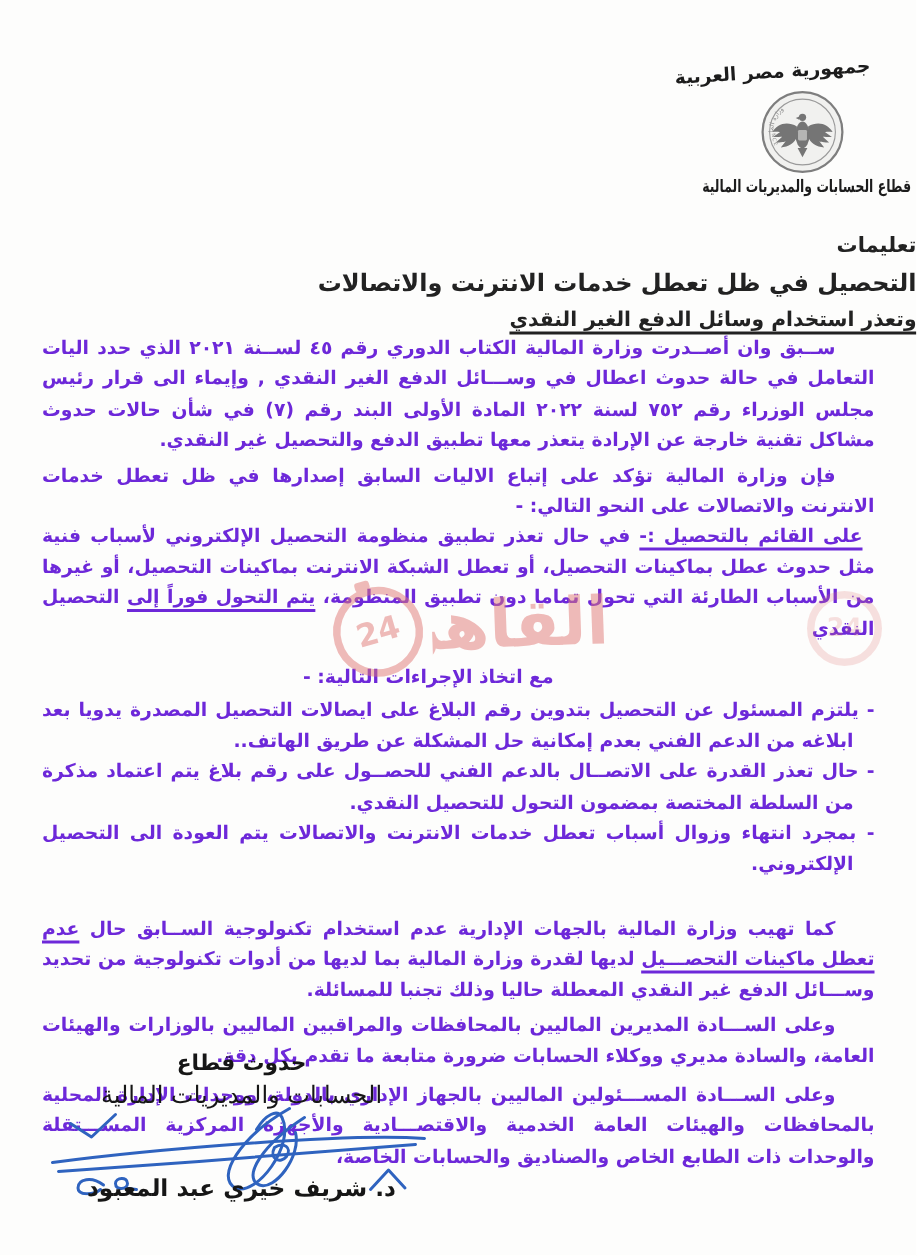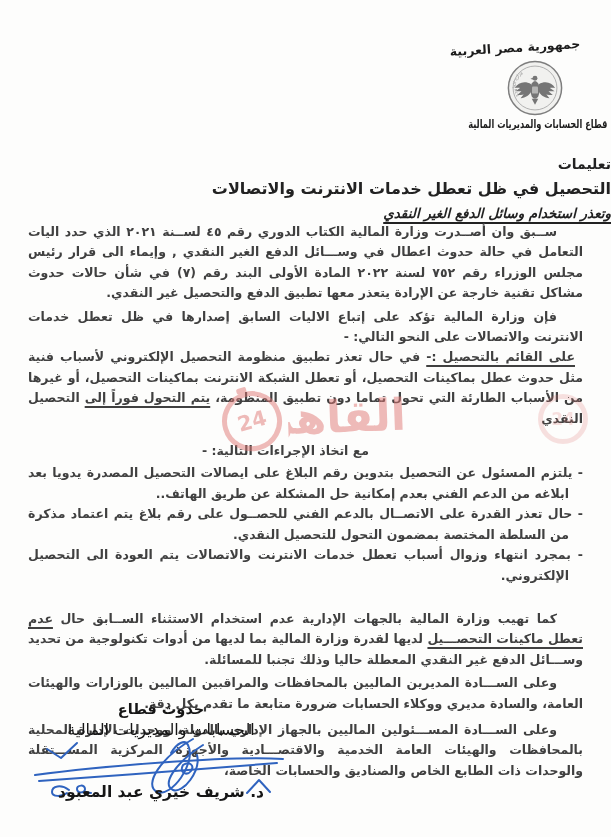--- a/index.html
+++ b/index.html
@@ -22,7 +22,7 @@
   .titles{position:absolute;top:156px;left:0;right:0;font-weight:bold;color:#222;}
   .t1{font-size:14px;margin-bottom:7px;}
   .t2{font-size:16px;margin-bottom:7px;}
-  .t3{font-size:13.5px;text-decoration:underline;text-underline-offset:4px;text-decoration-thickness:1.5px;font-style:italic;}
+  .t3{font-size:13.5px;text-decoration:underline;text-underline-offset:4px;text-decoration-thickness:1.5px;}
   
   .body{
     position:absolute;top:222px;right:28px;left:28px;

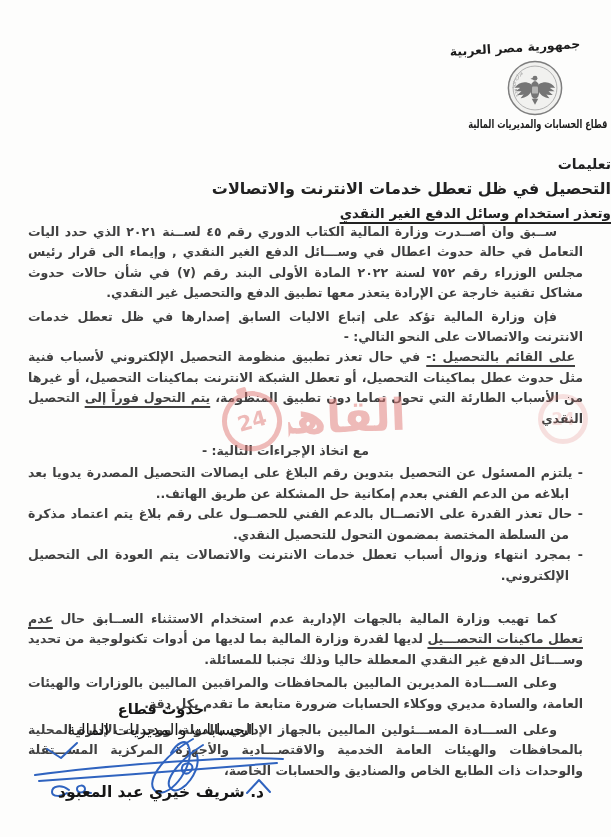--- a/index.html
+++ b/index.html
@@ -26,7 +26,7 @@
   
   .body{
     position:absolute;top:222px;right:28px;left:28px;
-    font-size:12.5px;line-height:20.4px;font-weight:bold;text-align:justify;color:#404040;
+    font-size:12.5px;line-height:20.4px;font-weight:bold;text-align:justify;color:#6d28d9;
   }
   .para{text-indent:26px;margin:0 0 3px 0;}
   .para.tight{margin-bottom:0;}

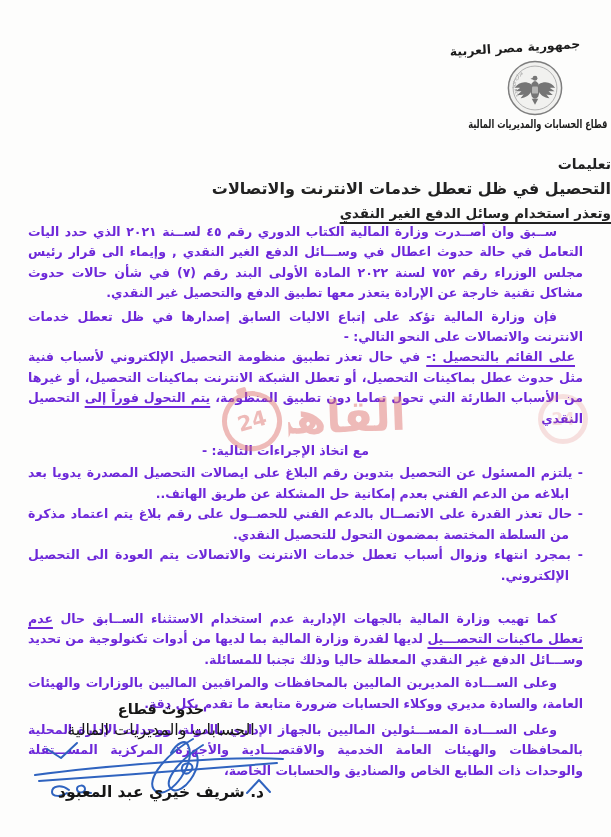--- a/index.html
+++ b/index.html
@@ -116,7 +116,7 @@
       <p class="bullet">- حال تعذر القدرة على الاتصــال بالدعم الفني للحصــول على رقم بلاغ يتم اعتماد مذكرة من السلطة المختصة بمضمون التحول للتحصيل النقدي.</p>
       <p class="bullet">- بمجرد انتهاء وزوال أسباب تعطل خدمات الانترنت والاتصالات يتم العودة الى التحصيل الإلكتروني.</p>
     </div>
-    <p class="para gap-top"><span>كما تهيب وزارة المالية بالجهات الإدارية عدم استخدام الاستثناء الســابق حال </span><span class="u">عدم تعطل ماكينات التحصـــيل</span><span> لديها لقدرة وزارة المالية بما لديها من أدوات تكنولوجية من تحديد وســـائل الدفع غير النقدي المعطلة حاليا وذلك تجنبا للمسائلة.</span></p>
+    <p class="para gap-top"><span>كما تهيب وزارة المالية بالجهات الإدارية عدم استخدام تكنولوجية الســابق حال </span><span class="u">عدم تعطل ماكينات التحصـــيل</span><span> لديها لقدرة وزارة المالية بما لديها من أدوات تكنولوجية من تحديد وســـائل الدفع غير النقدي المعطلة حاليا وذلك تجنبا للمسائلة.</span></p>
     <p class="para tight">وعلى الســـادة المديرين الماليين بالمحافظات والمراقبين الماليين بالوزارات والهيئات العامة، والسادة مديري ووكلاء الحسابات ضرورة متابعة ما تقدم بكل دقة.</p>
     <p class="para gap-top tight">وعلى الســـادة المســـئولين الماليين بالجهاز الإداري بالدولة، ووحدات الإدارة المحلية بالمحافظات والهيئات العامة الخدمية والاقتصـــادية والأجهزة المركزية المســـتقلة والوحدات ذات الطابع الخاص والصناديق والحسابات الخاصة،</p>
   </div>

